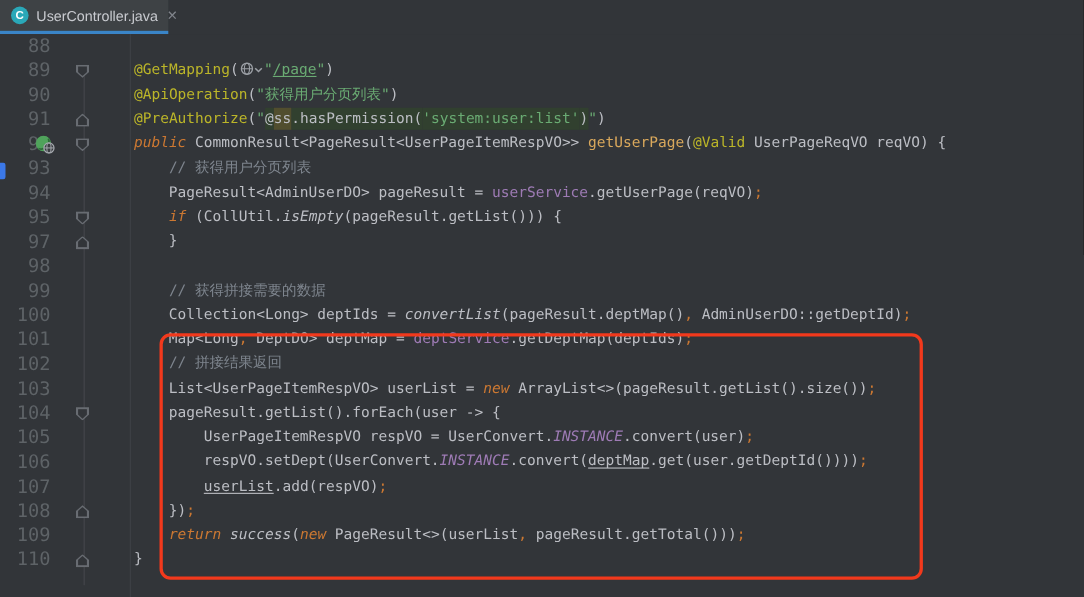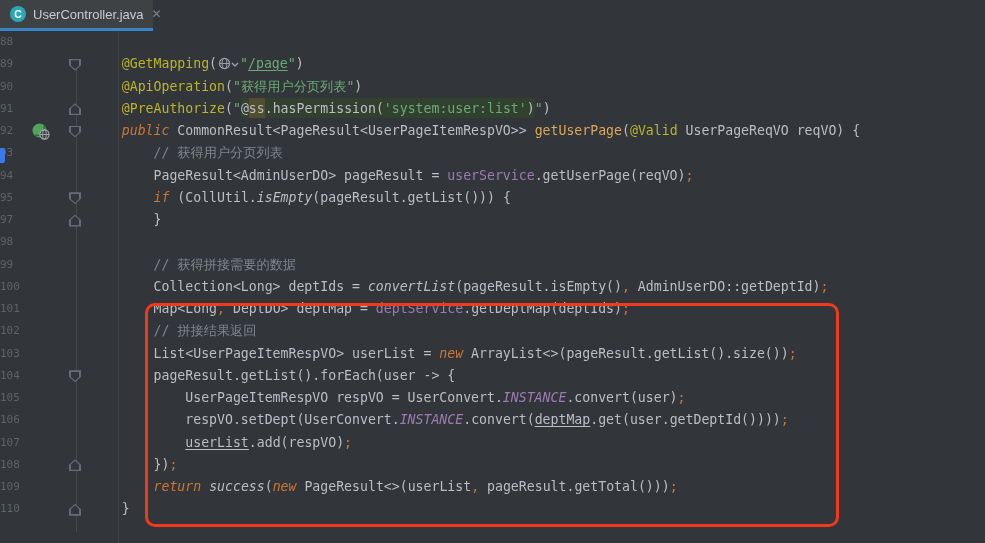--- a/index.html
+++ b/index.html
@@ -31,8 +31,8 @@
                border-radius:0 2px 2px 0;}
   .line{position:relative;height:22.26px;}
   .line.current{background:var(--caret-row);}
-  .ln{position:absolute;left:0;top:0;width:34px;height:100%;text-align:left;color:var(--line-number);
-      font-size:11px;line-height:22.26px;cursor:pointer;}
+  .ln{position:absolute;left:12px;top:0;width:34px;height:100%;text-align:right;color:var(--line-number);
+      font-size:17px;line-height:22.26px;cursor:pointer;}
   .line.current .ln{color:#D6D8DD;}
   .gi{position:absolute;left:32px;top:3px;width:18px;height:17px;cursor:pointer;}
   .fold{position:absolute;left:69px;top:5.5px;width:12px;height:12px;cursor:pointer;}

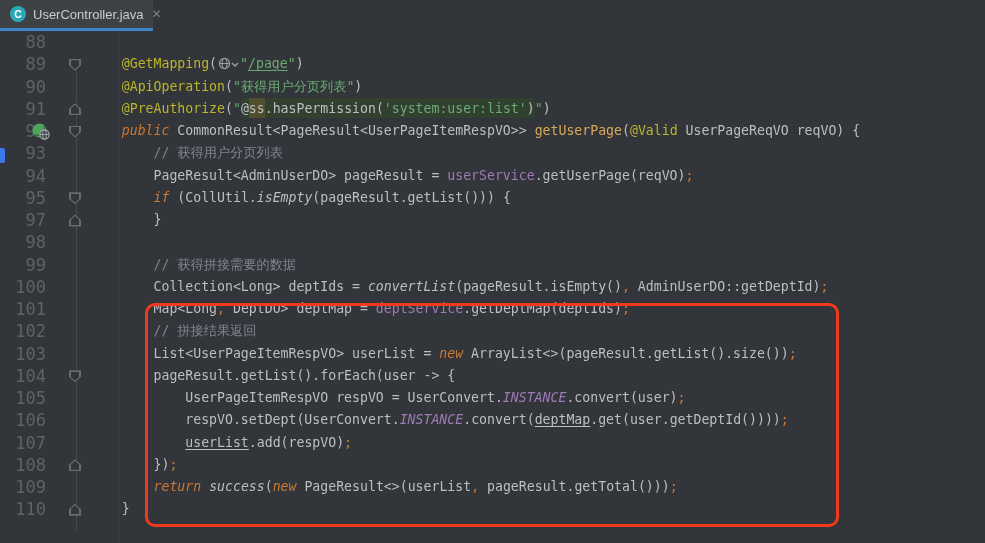--- a/index.html
+++ b/index.html
@@ -150,7 +150,7 @@
         </div>
         <div class="line">
           <div class="ln">100</div>
-          <div class="code"><span class="d">        Collection&lt;Long&gt; deptIds = </span><span class="d i">convertList</span><span class="d">(pageResult.isEmpty()</span><span class="p">,</span><span class="d"> AdminUserDO::getDeptId)</span><span class="p">;</span></div>
+          <div class="code"><span class="d">        Collection&lt;Long&gt; deptIds = </span><span class="d i">convertList</span><span class="d">(pageResult.deptMap()</span><span class="p">,</span><span class="d"> AdminUserDO::getDeptId)</span><span class="p">;</span></div>
         </div>
         <div class="line">
           <div class="ln">101</div>

